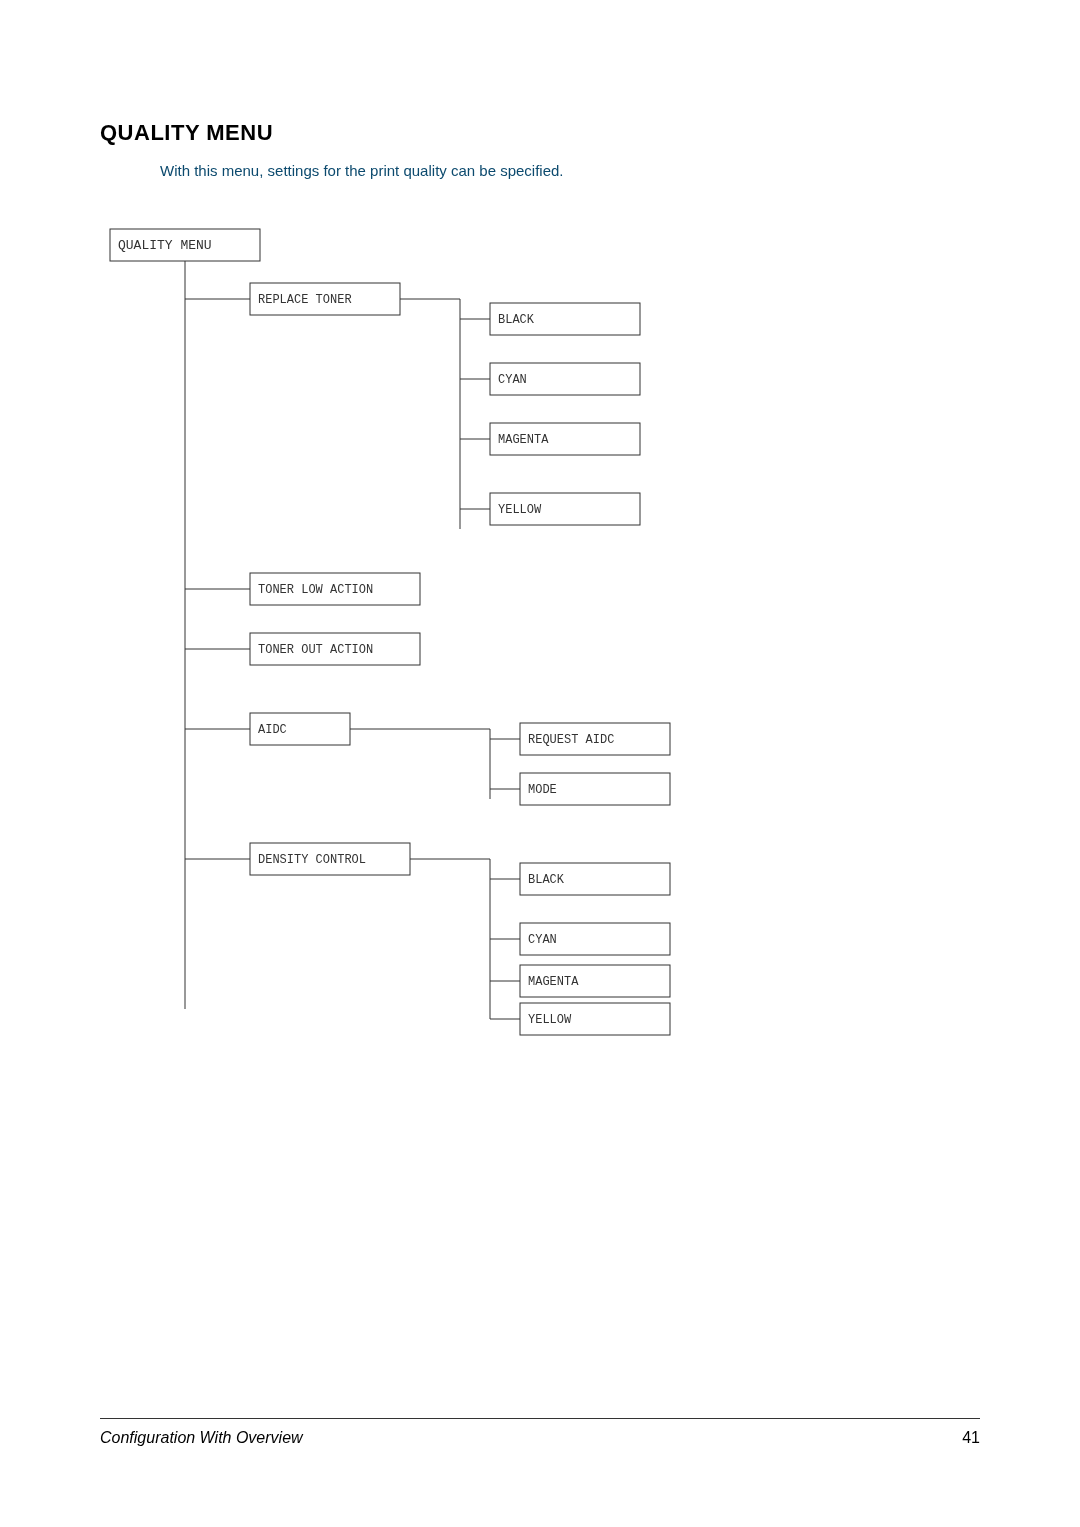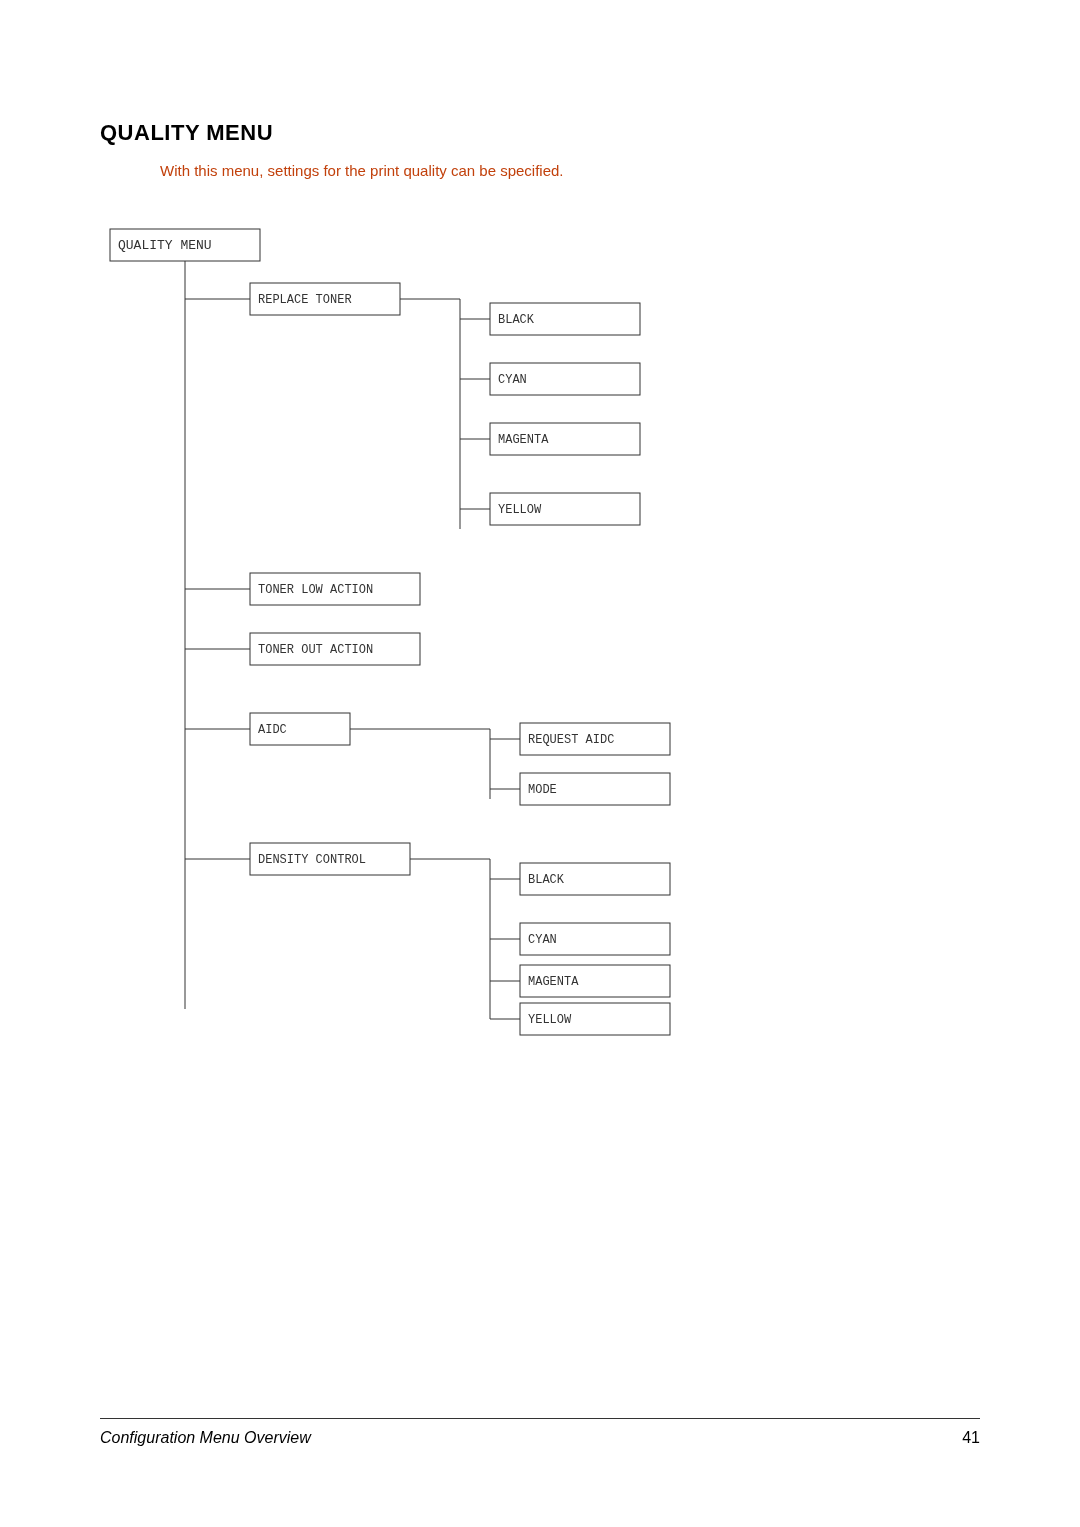--- a/index.html
+++ b/index.html
@@ -24,7 +24,7 @@
 
     .section-description {
       font-size: 15px;
-      color: #c2410c;
+      color: #0c4a6e;
       margin-bottom: 40px;
       margin-left: 60px;
     }

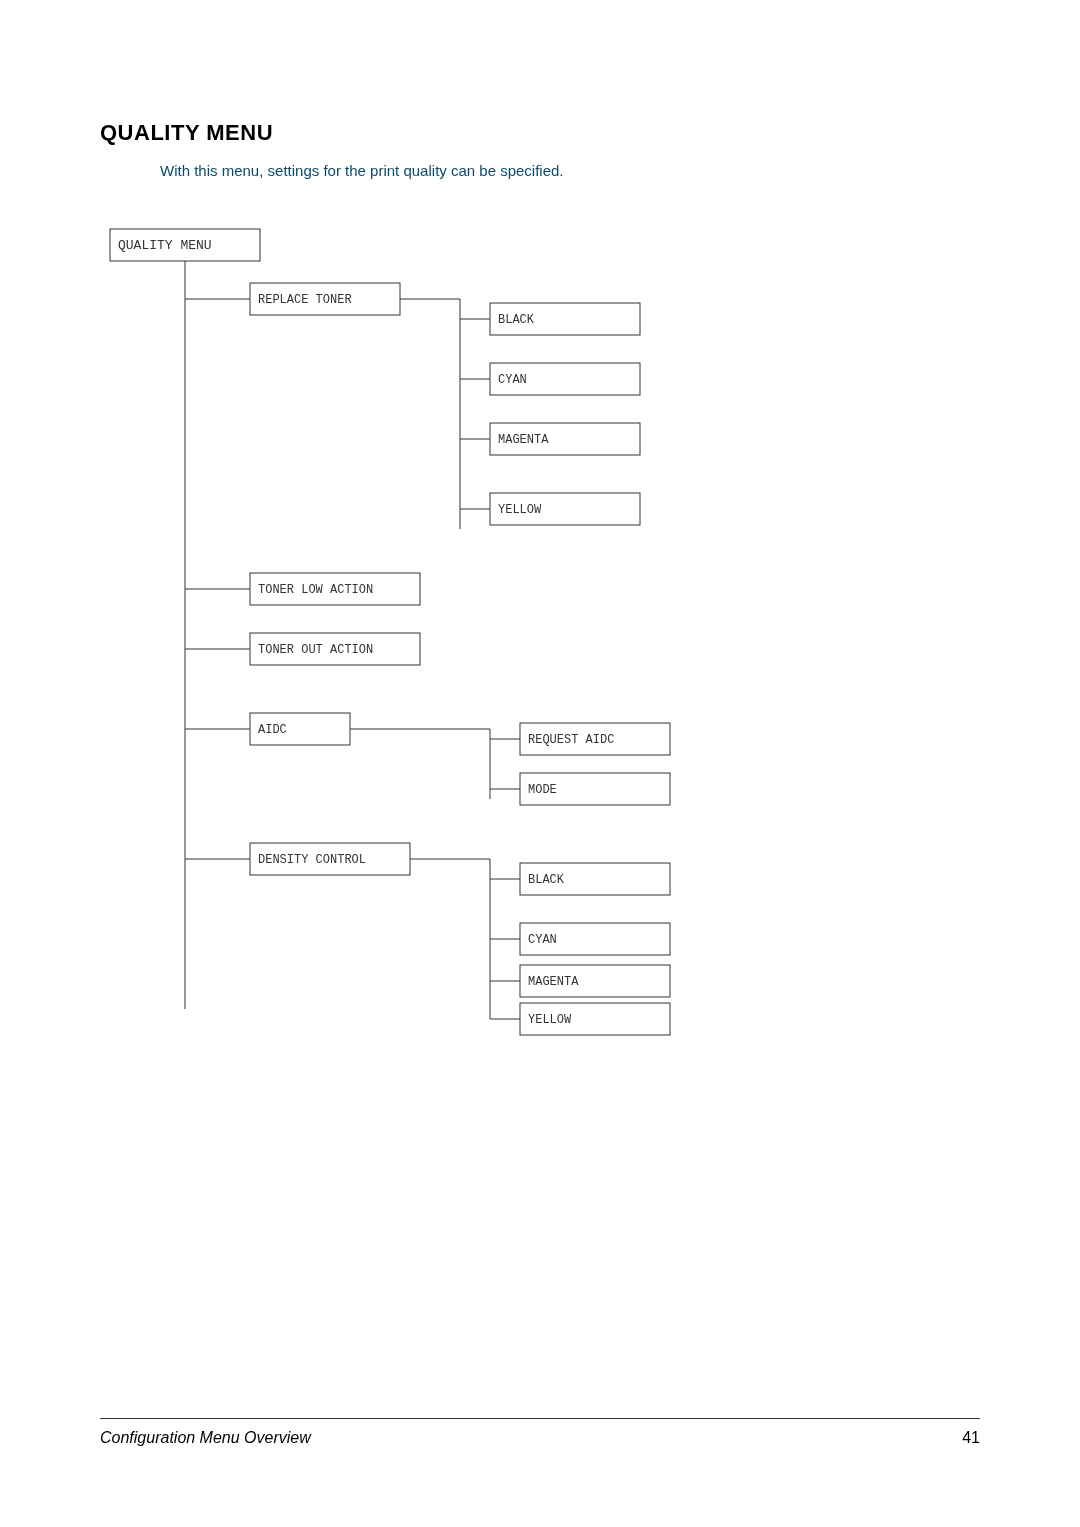--- a/index.html
+++ b/index.html
@@ -148,7 +148,7 @@
 </div>
 
 <div class="page-footer">
-  <span class="footer-title">Configuration Menu Overview</span>
+  <span class="footer-title">Configuration With Overview</span>
   <span class="footer-page">41</span>
 </div>
 

